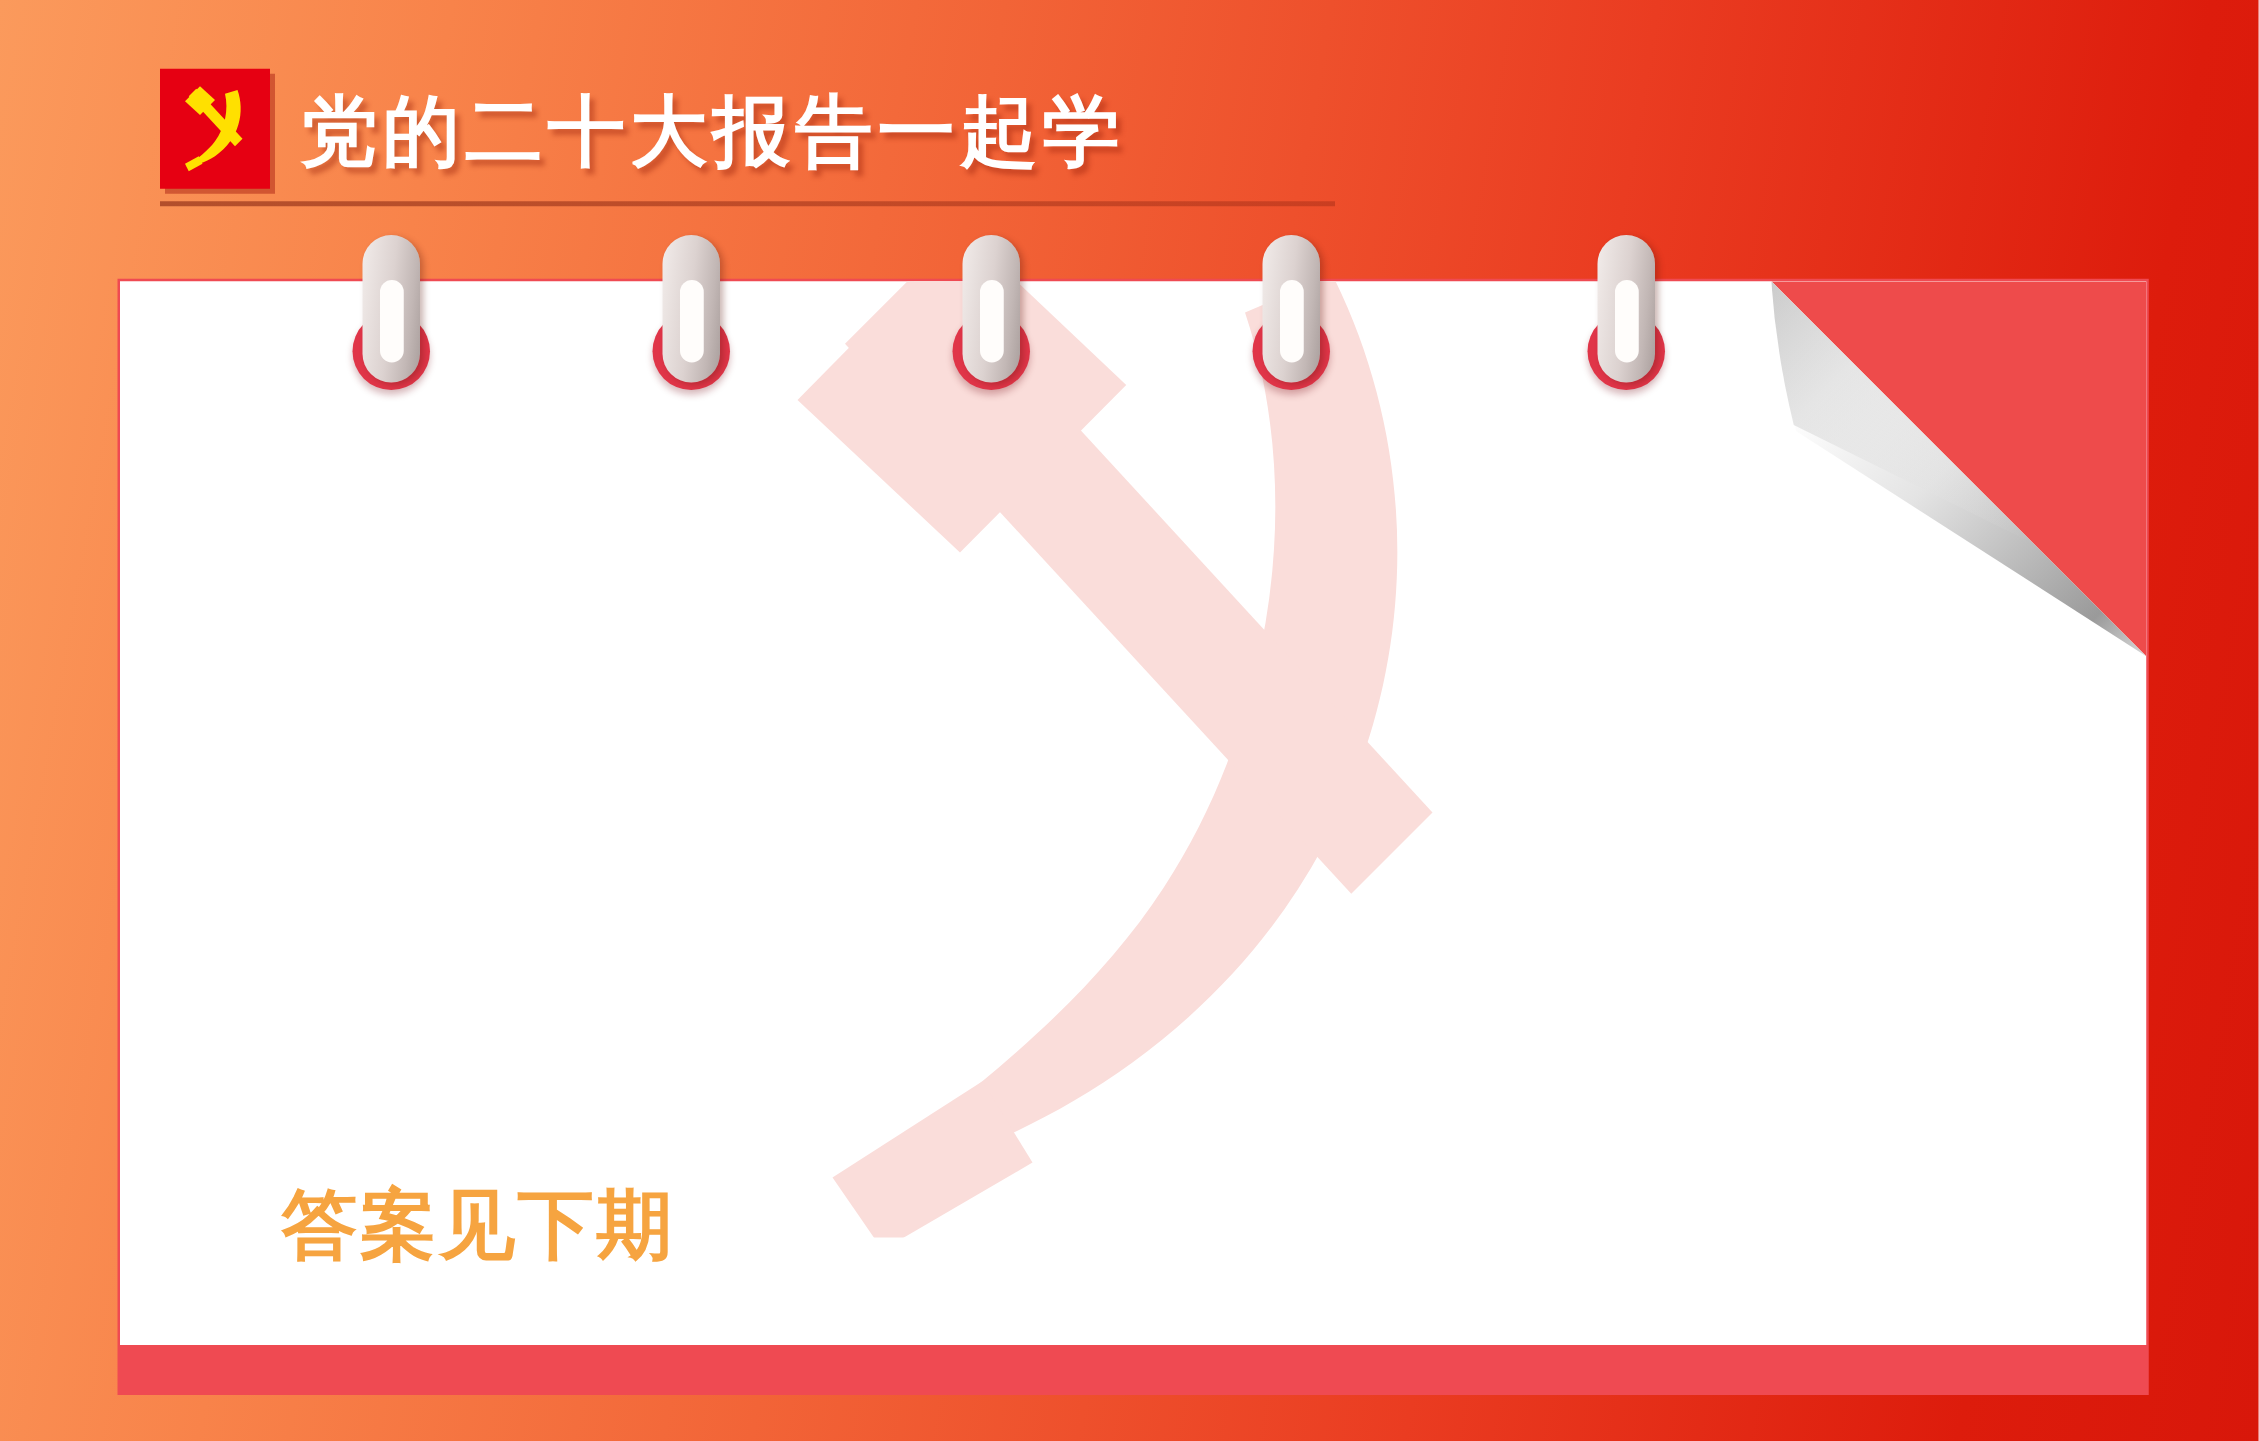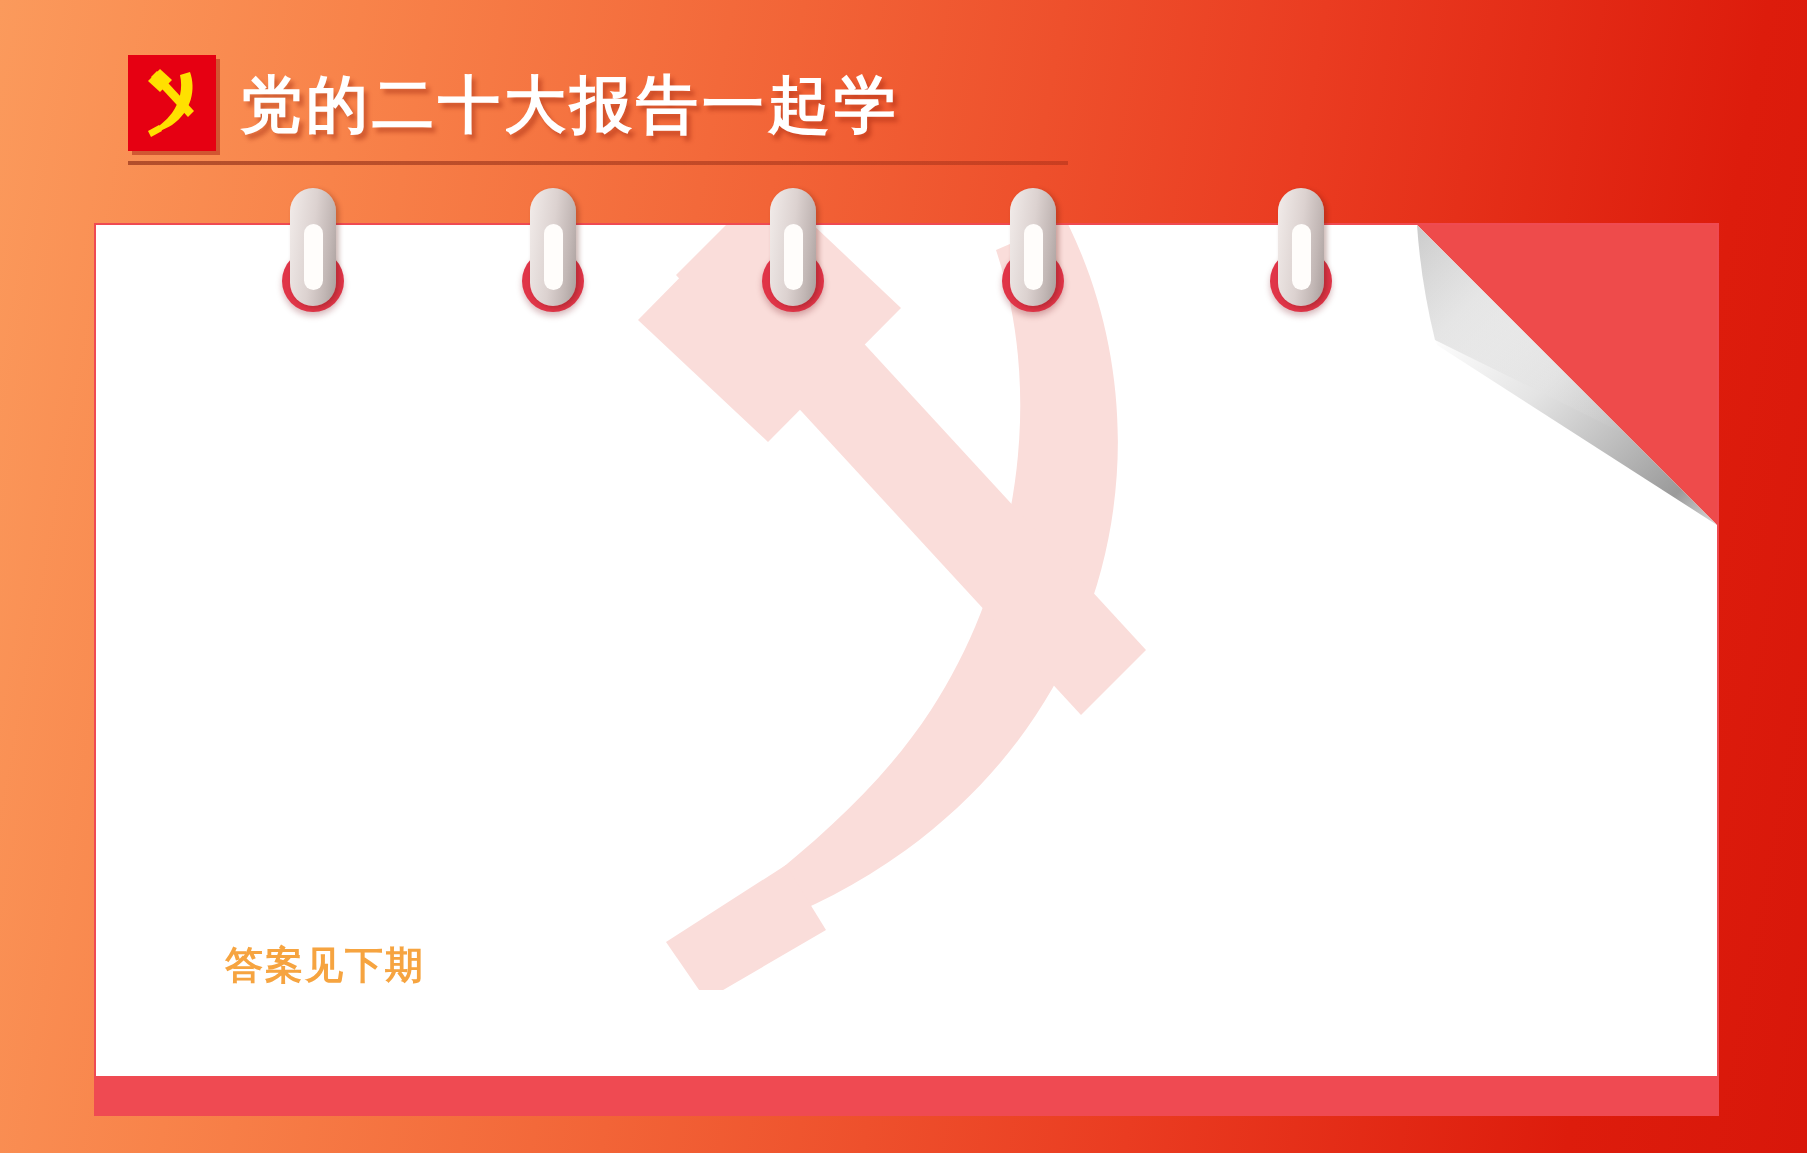--- a/index.html
+++ b/index.html
@@ -150,7 +150,7 @@
   #answer-note {
     position:absolute;
     left:225px; top:940px;
-    font-size:38px;
+    font-size:61px;
     font-weight:bold;
     letter-spacing:2px;
     color:#F6A440;

